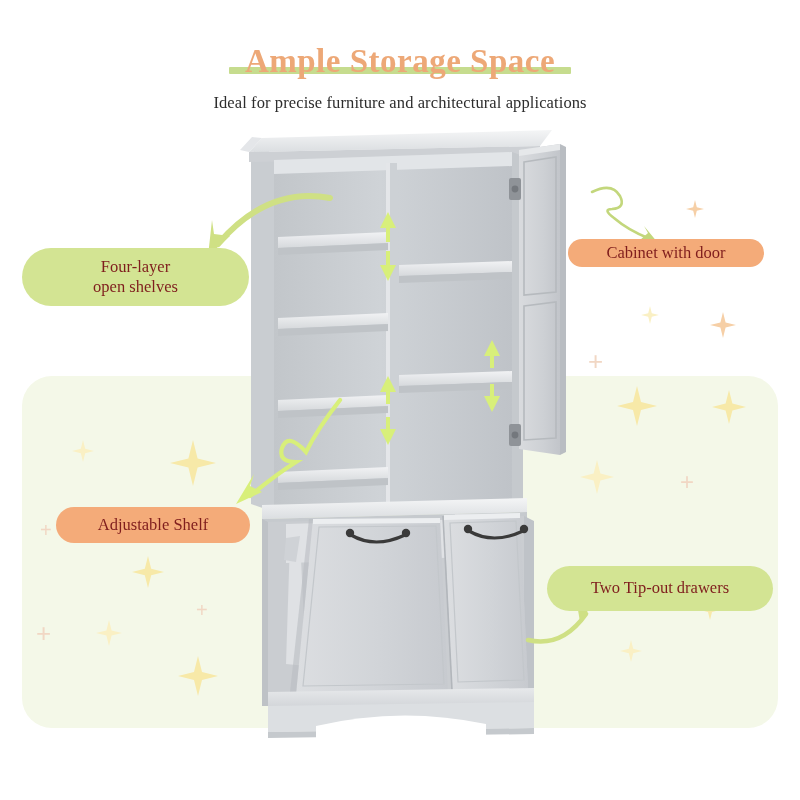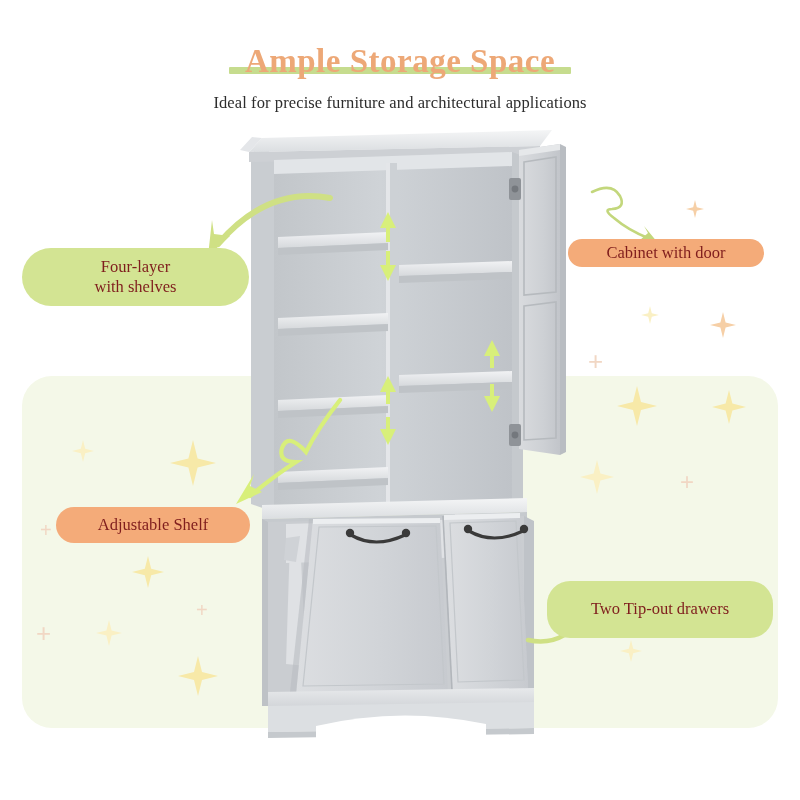--- a/index.html
+++ b/index.html
@@ -336,7 +336,7 @@
   <div class="pill green" id="pill-shelves">
     <span>
       <span>Four-layer</span><br>
-      <span>with shelves</span>
+      <span>open shelves</span>
     </span>
   </div>
 

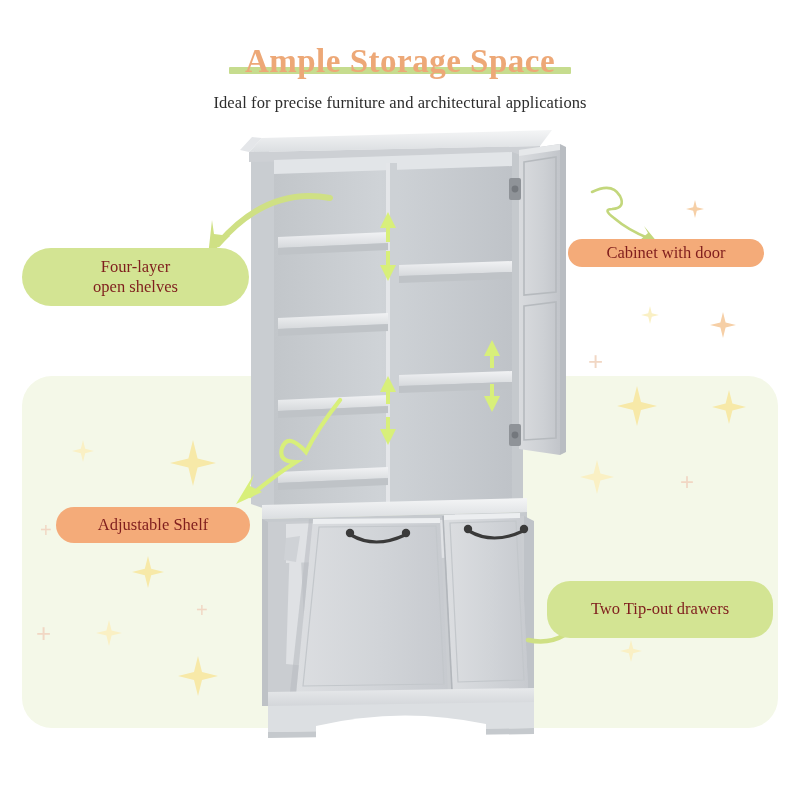--- a/index.html
+++ b/index.html
@@ -111,7 +111,7 @@
   #pill-shelves  { left: 22px;  top: 248px; width: 227px; height: 58px; border-radius: 29px; }
   #pill-cabinet  { left: 568px; top: 239px; width: 196px; height: 28px; border-radius: 22px; }
   #pill-adjust   { left: 56px;  top: 507px; width: 194px; height: 36px; border-radius: 22px; }
-  #pill-drawers  { left: 547px; top: 581px; width: 226px; height: 57px; border-radius: 23px; }
+  #pill-drawers  { left: 547px; top: 566px; width: 226px; height: 45px; border-radius: 23px; }
 
   
   #furniture {

